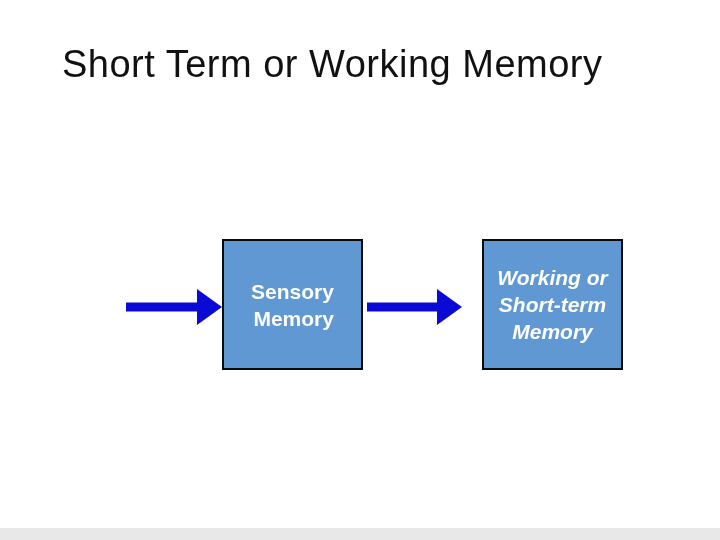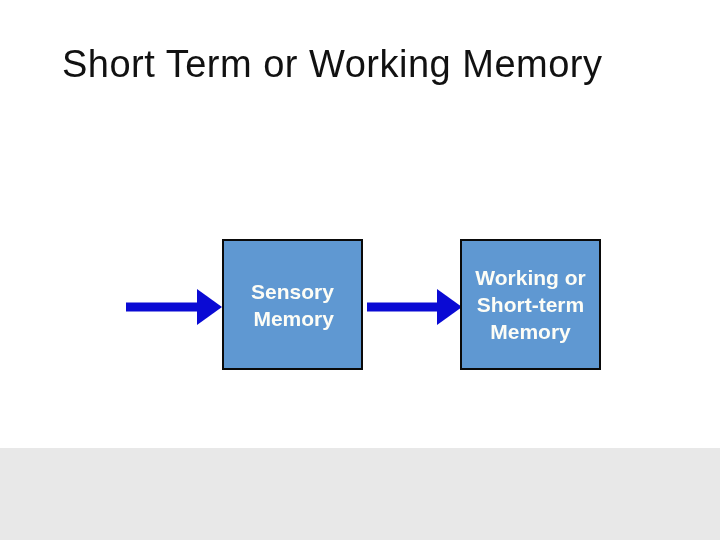--- a/index.html
+++ b/index.html
@@ -18,7 +18,7 @@
   }
   .slide {
     position: relative;
-    width: 720px; height: 448px;
+    width: 720px; height: 528px;
     background: var(--background);
     overflow: hidden;
   }

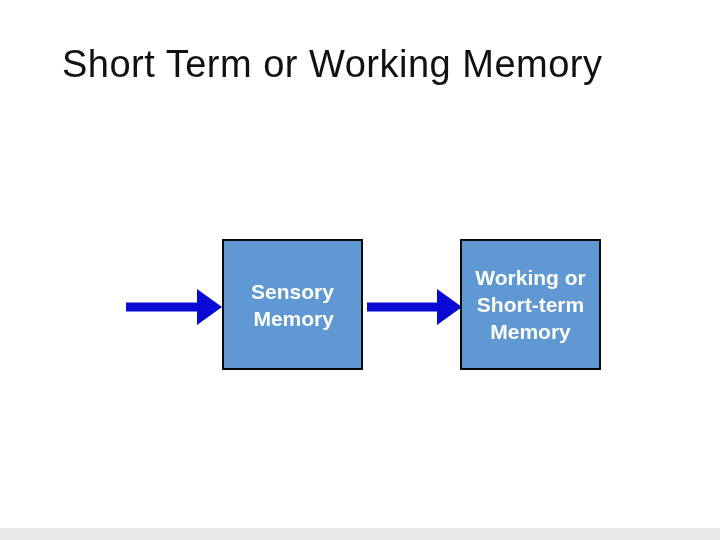--- a/index.html
+++ b/index.html
@@ -44,7 +44,7 @@
     text-align: center;
   }
   .mem-box.left  { left: 222px; top: 239px; text-align: right; }
-  .mem-box.right { left: 460px; top: 239px; }
+  .mem-box.right { left: 482px; top: 239px; font-style: italic; }
   .mem-box .label {
     font-size: 21px;
     font-weight: bold;

